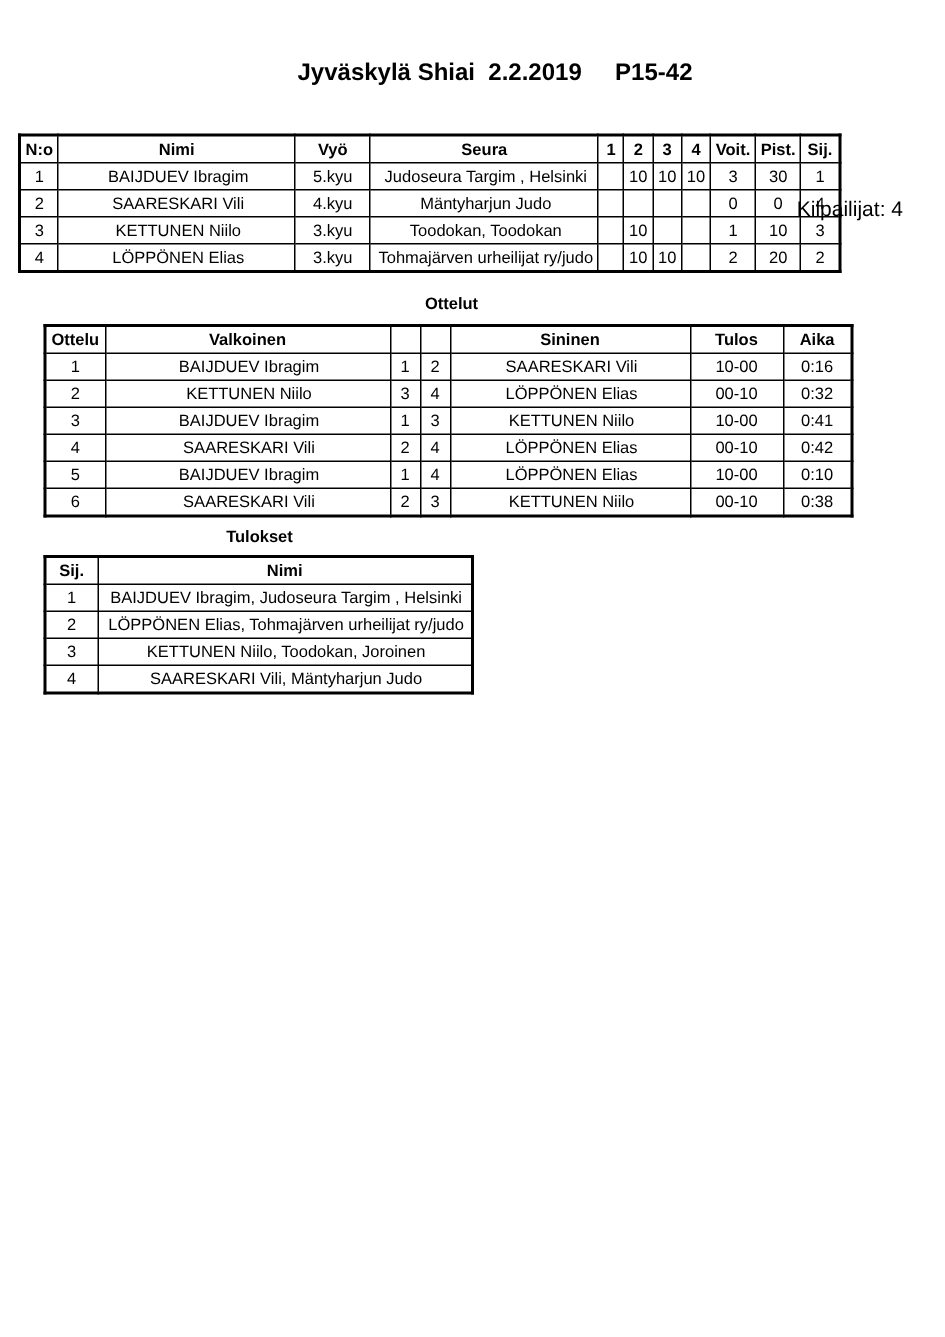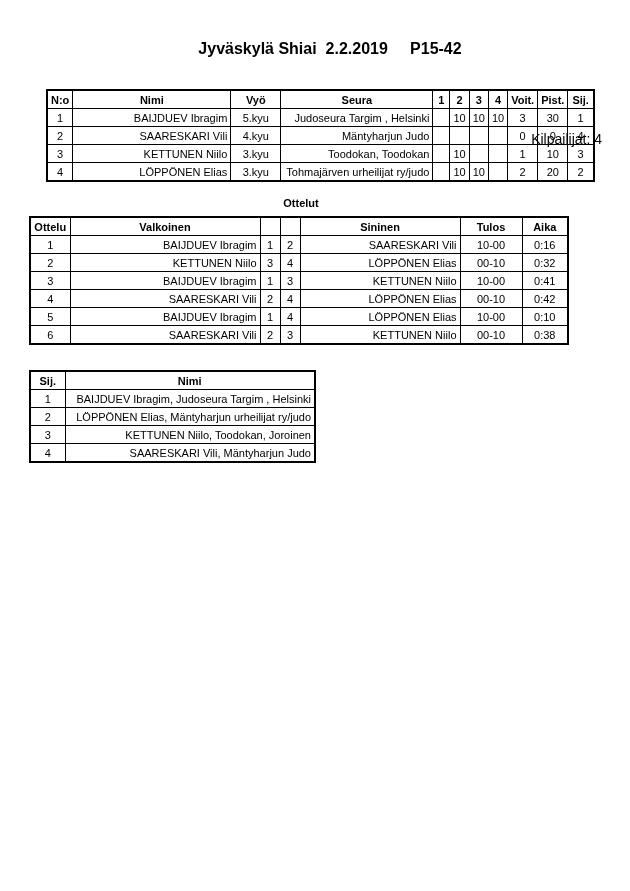--- a/index.html
+++ b/index.html
@@ -50,7 +50,7 @@
     font-size: 11px;
     border: 2px solid #000000;
   }
-  #table-kilpailijat { top: 89px;  left: 46px; border-radius: 20px; }
+  #table-kilpailijat { top: 89px;  left: 12px; border-radius: 20px; }
   #table-ottelut     { top: 216px; left: 29px; }
   #table-tulokset    { top: 370px; left: 29px; }
 

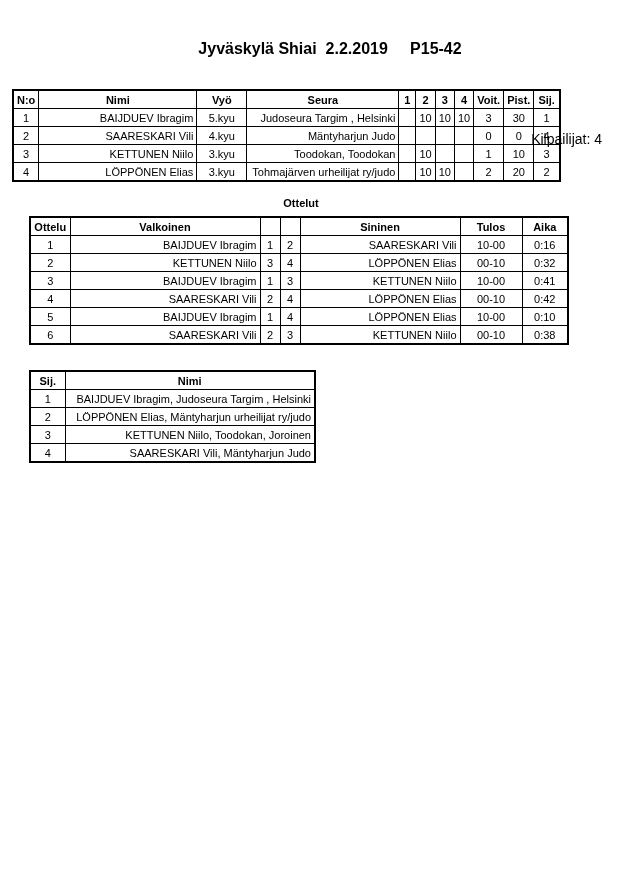--- a/index.html
+++ b/index.html
@@ -68,7 +68,7 @@
     text-align: center;
   }
   td { text-align: center; }
-  td.left { text-align: right; padding-left: 5px; }
+  td.left { text-align: center; padding-left: 5px; }
 </style>
 </head>
 <body>

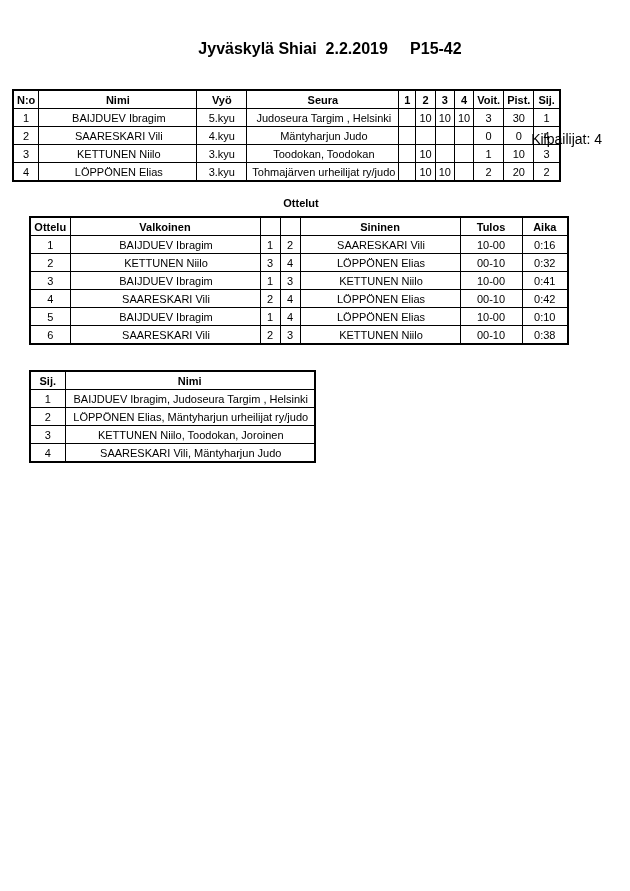--- a/index.html
+++ b/index.html
@@ -245,6 +245,7 @@
     </tbody>
   </table>
 
+  <div class="section-title" id="sec-title-tulokset">Tulokset</div>
 
   <table id="table-tulokset">
     <colgroup>

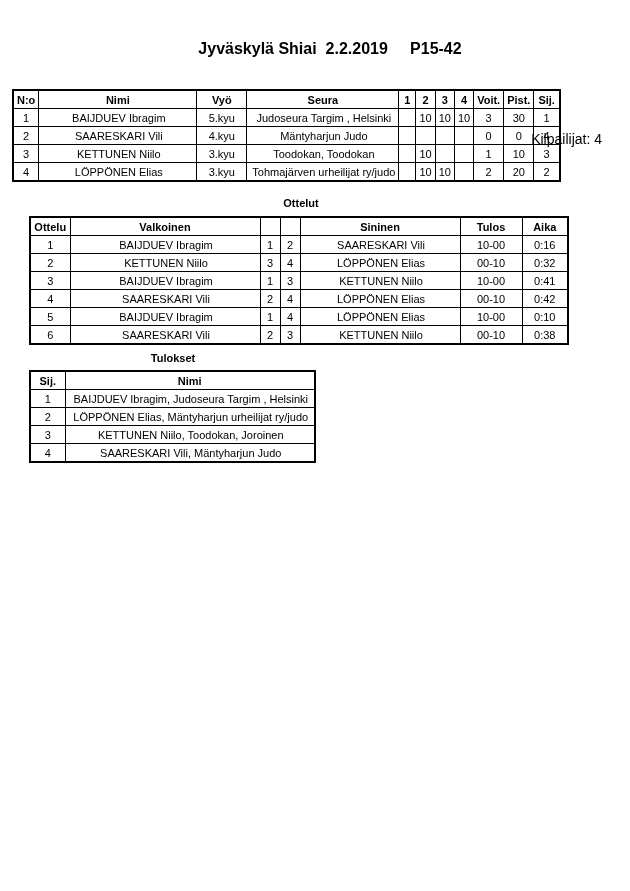--- a/index.html
+++ b/index.html
@@ -265,7 +265,7 @@
       </tr>
       <tr>
         <td>2</td>
-        <td class="left">LÖPPÖNEN Elias, Mäntyharjun urheilijat ry/judo</td>
+        <td class="left">LÖPPÖNEN Elias, Tohmajärven urheilijat ry/judo</td>
       </tr>
       <tr>
         <td>3</td>

